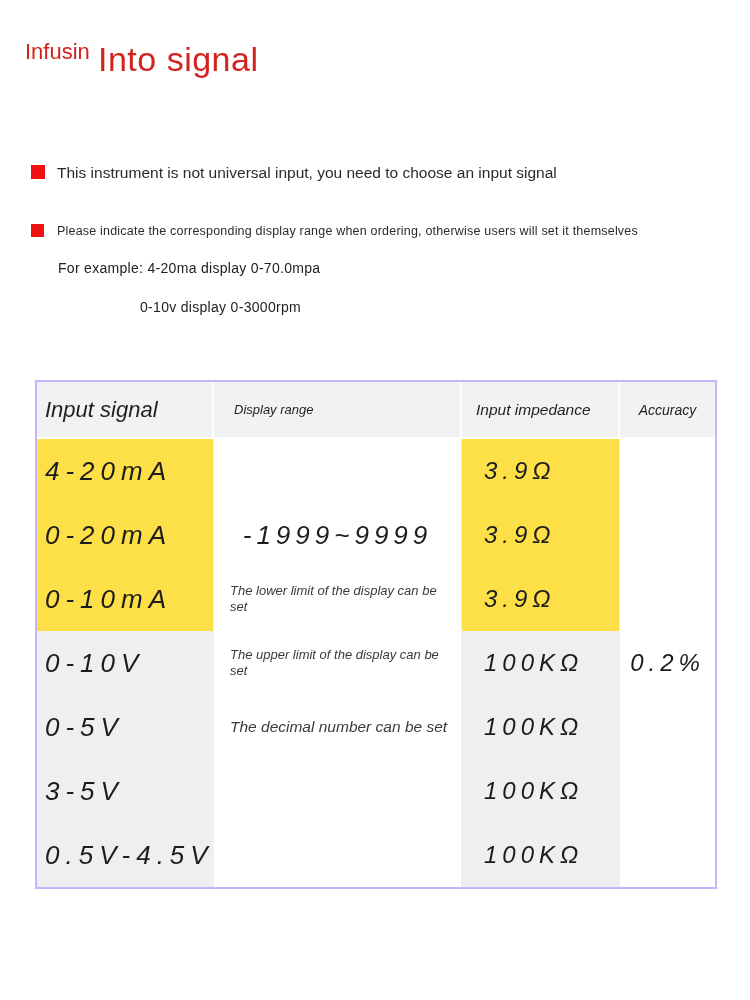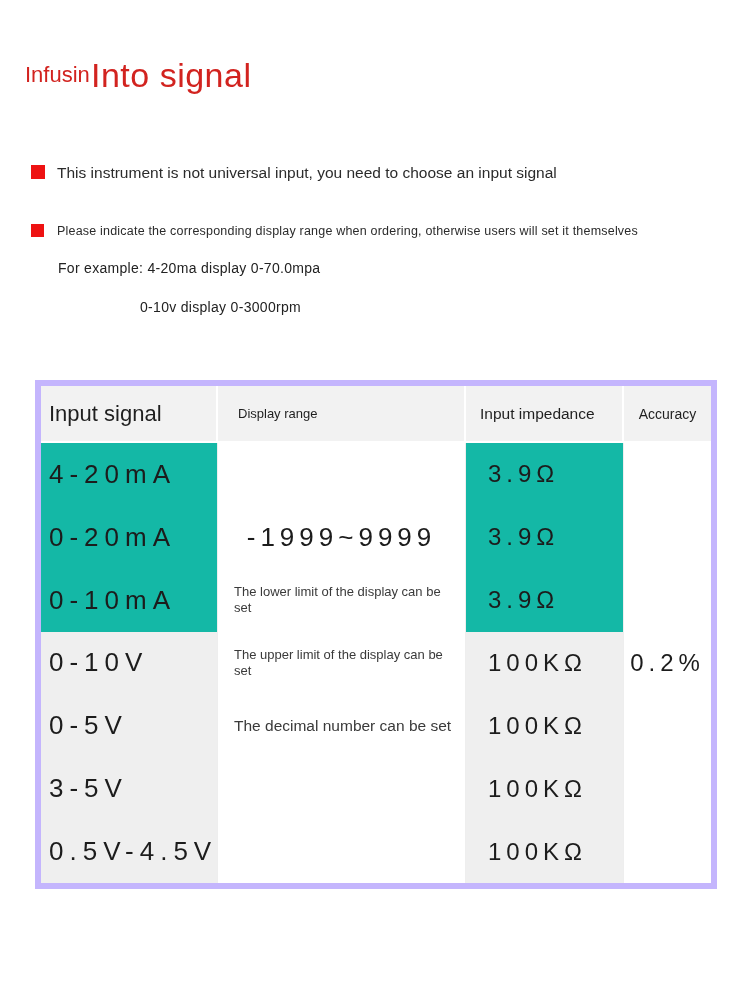--- a/index.html
+++ b/index.html
@@ -17,9 +17,10 @@
   .title-row {
     position: absolute;
     left: 25px;
-    top: 56px;
-    display: flex;
-    align-items: center;
+    top: 40px;
+    display: flex;
+    align-items: flex-start;
+    gap: 7px;
   }
   .brand {
     width: 66px;

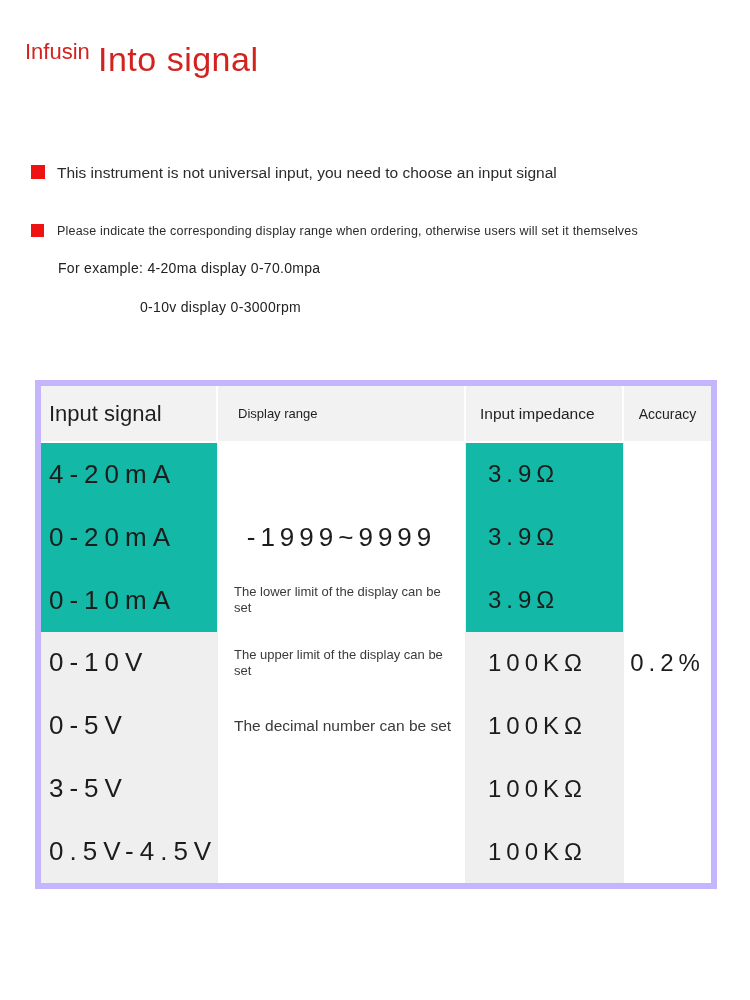--- a/index.html
+++ b/index.html
@@ -73,8 +73,9 @@
     display: grid;
     grid-template-columns: 177px 248px 158px 1fr;
     grid-template-rows: 57px 1fr;
-    border: 6px solid #c4b5fd;
-    background: #14b8a6;
+    border: 2px solid #c4b5fd;
+    background: #fde047;
+    font-style: italic;
   }
   .th {
     grid-row: 1;

